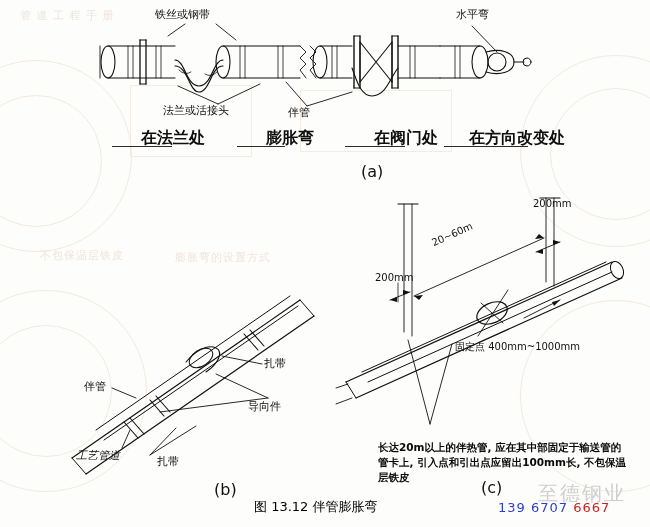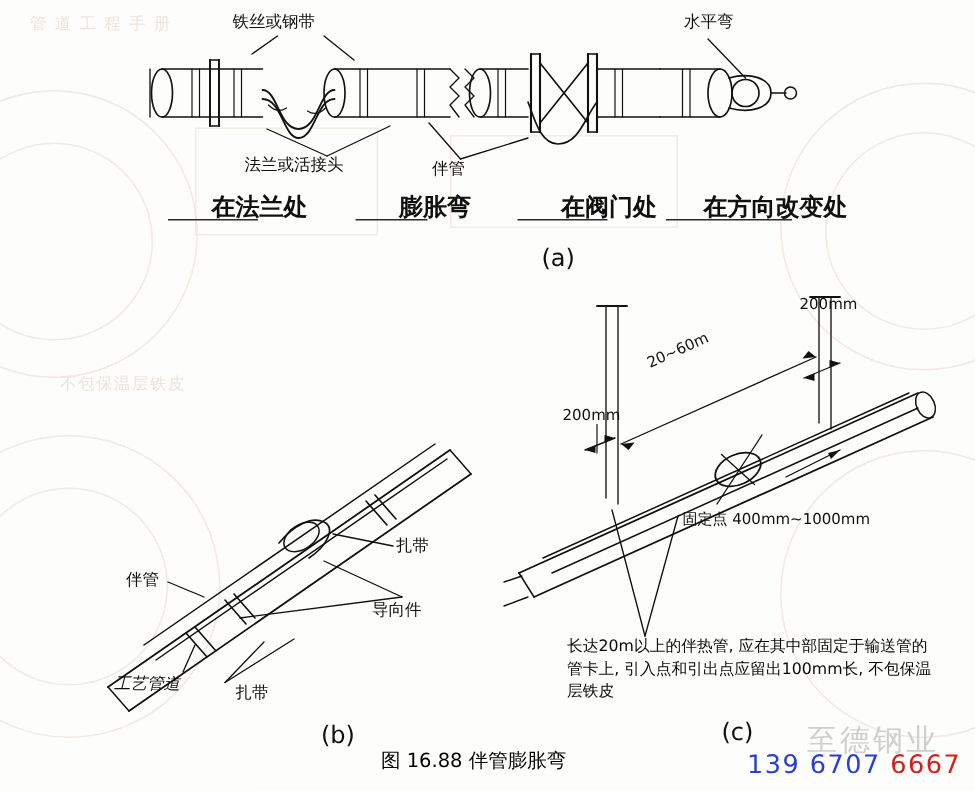--- a/index.html
+++ b/index.html
@@ -112,6 +112,7 @@
   <div class="wm2" style="left:300px; top:90px; width:150px; height:60px;"></div>
   <div class="wm-text" style="left:20px; top:8px;">管 道 工 程 手 册</div>
   <div class="wm-text" style="left:40px; top:248px;">不包保温层铁皮</div>
+  <div class="wm-text" style="left:175px; top:250px;">膨胀弯的设置方式</div>
 
   <svg class="layer" viewBox="0 0 650 527">
     <g fill="none" stroke="#111" stroke-width="1.1" stroke-linecap="round" stroke-linejoin="round">

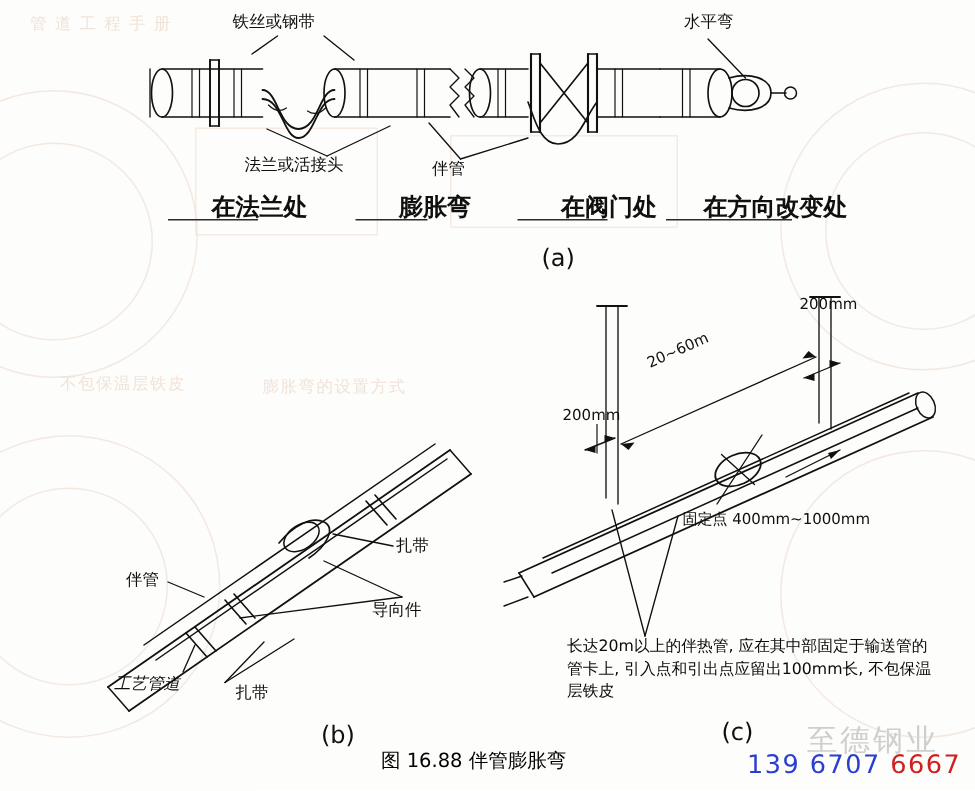--- a/index.html
+++ b/index.html
@@ -289,7 +289,7 @@
   <div class="lbl lbl-sm" style="left:430px; top:238px; transform:rotate(-24deg); transform-origin:left top;">20~60m</div>
   <div class="lbl lbl-sm" style="left:375px; top:272px;">200mm</div>
   <div class="lbl lbl-sm" style="left:455px; top:341px;">固定点 400mm~1000mm</div>
-  <div class="note" style="left:378px; top:424px;">长达20m以上的伴热管, 应在其中部固定于输送管的管卡上, 引入点和引出点应留出100mm长, 不包保温层铁皮</div>
+  <div class="note" style="left:378px; top:440px;font-weight:bold;">长达20m以上的伴热管, 应在其中部固定于输送管的管卡上, 引入点和引出点应留出100mm长, 不包保温层铁皮</div>
   <div class="lbl lbl-cap" style="left:452px; top:478px;">(c)</div>
 
   <div class="fig-title" style="left:254px; top:498px;">图 16.88    伴管膨胀弯</div>

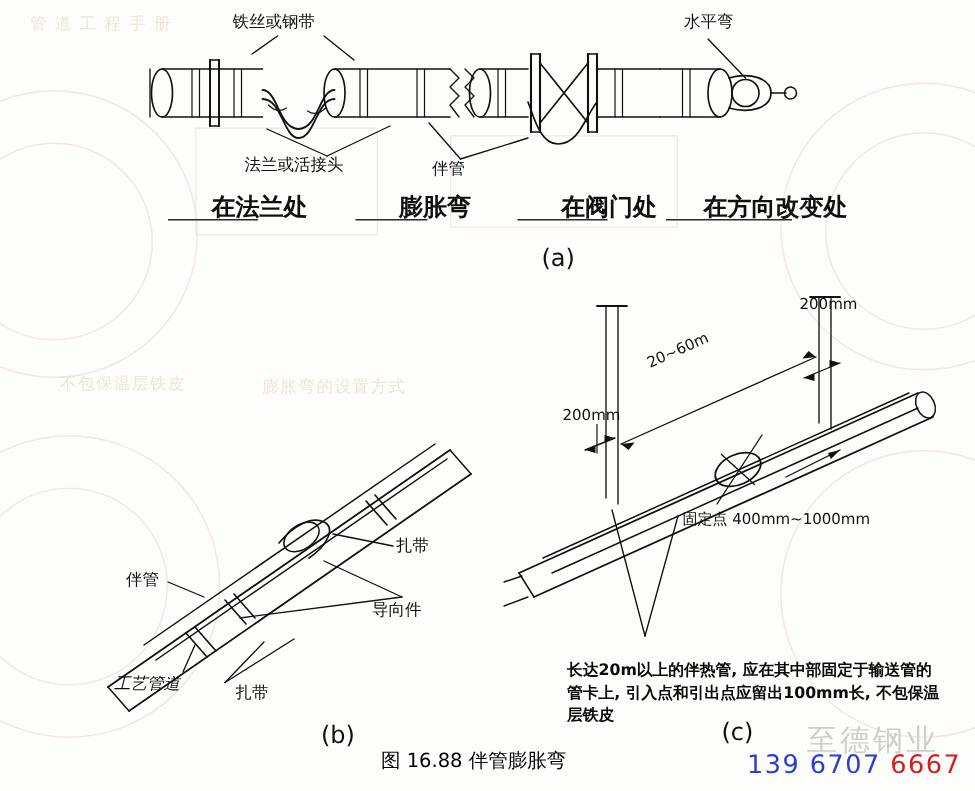--- a/index.html
+++ b/index.html
@@ -292,7 +292,7 @@
   <div class="note" style="left:378px; top:440px;font-weight:bold;">长达20m以上的伴热管, 应在其中部固定于输送管的管卡上, 引入点和引出点应留出100mm长, 不包保温层铁皮</div>
   <div class="lbl lbl-cap" style="left:452px; top:478px;">(c)</div>
 
-  <div class="fig-title" style="left:254px; top:498px;">图 16.88    伴管膨胀弯</div>
+  <div class="fig-title" style="left:254px; top:498px;">图 13.12    伴管膨胀弯</div>
 
   <div class="brand" style="left:538px; top:480px;">至德钢业</div>
   <div class="brand-phone" style="left:498px; top:500px;">

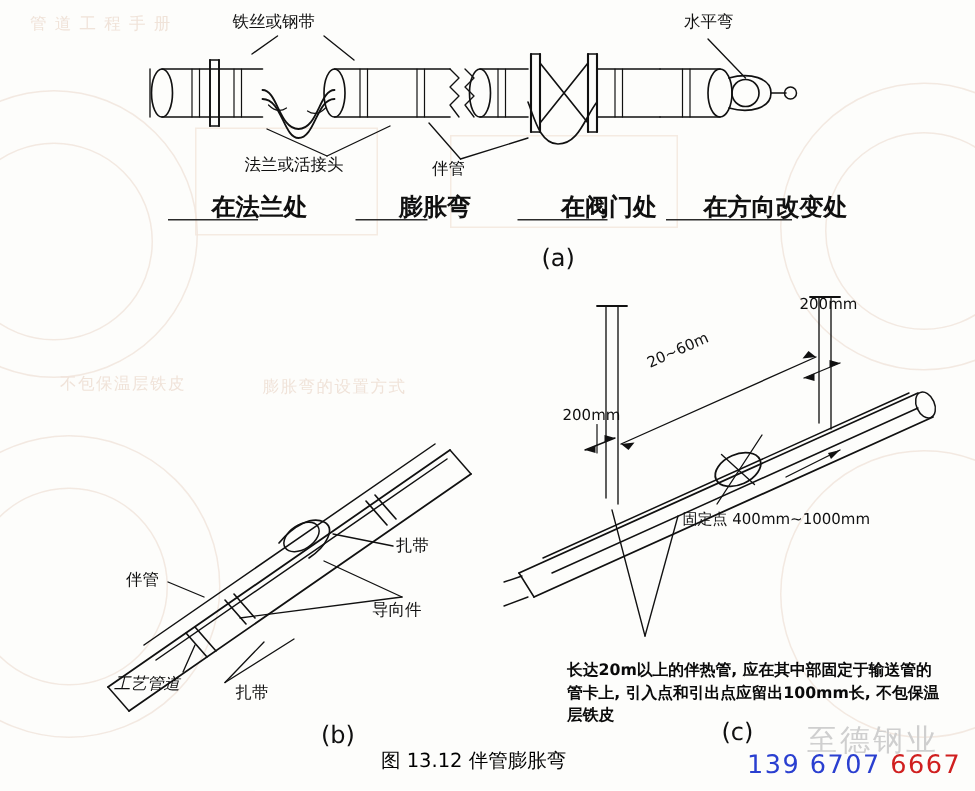--- a/index.html
+++ b/index.html
@@ -83,7 +83,7 @@
   .brand-phone {
     position: absolute;
     color: #2a3fd0;
-    font-size: 17px;
+    font-size: 13px;
     letter-spacing: 1px;
     white-space: nowrap;
   }

